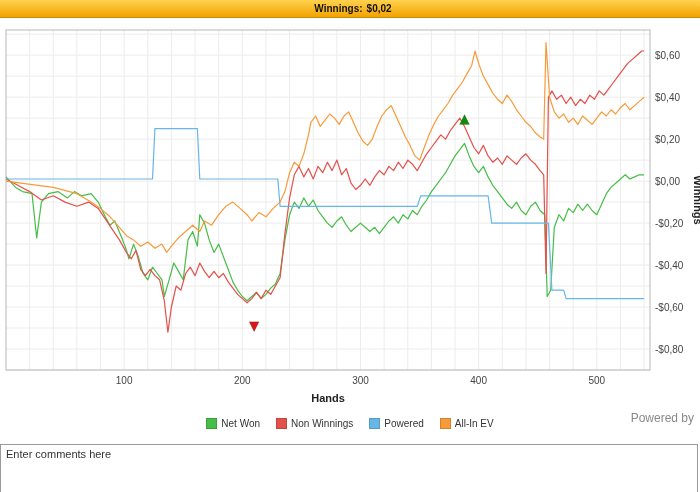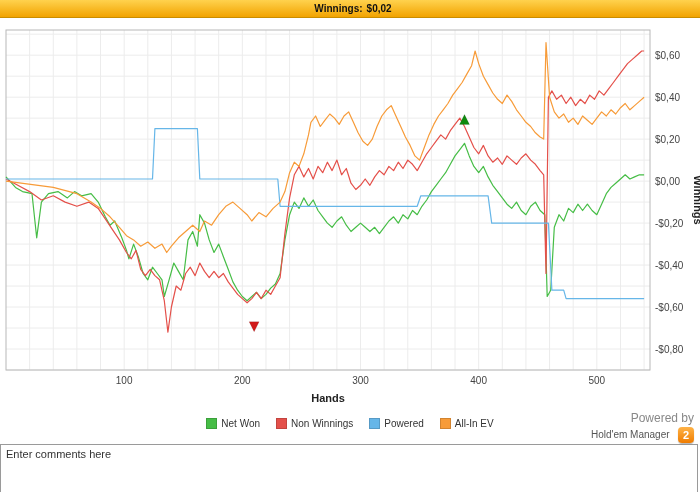--- a/index.html
+++ b/index.html
@@ -123,10 +123,6 @@
   </div>
   <div class="branding">
     <div class="powered">Powered by</div>
-    <div>
-      <span class="appname">Hold'em Manager</span>
-      <span class="badge">2</span>
-    </div>
   </div>
 </div>
 

